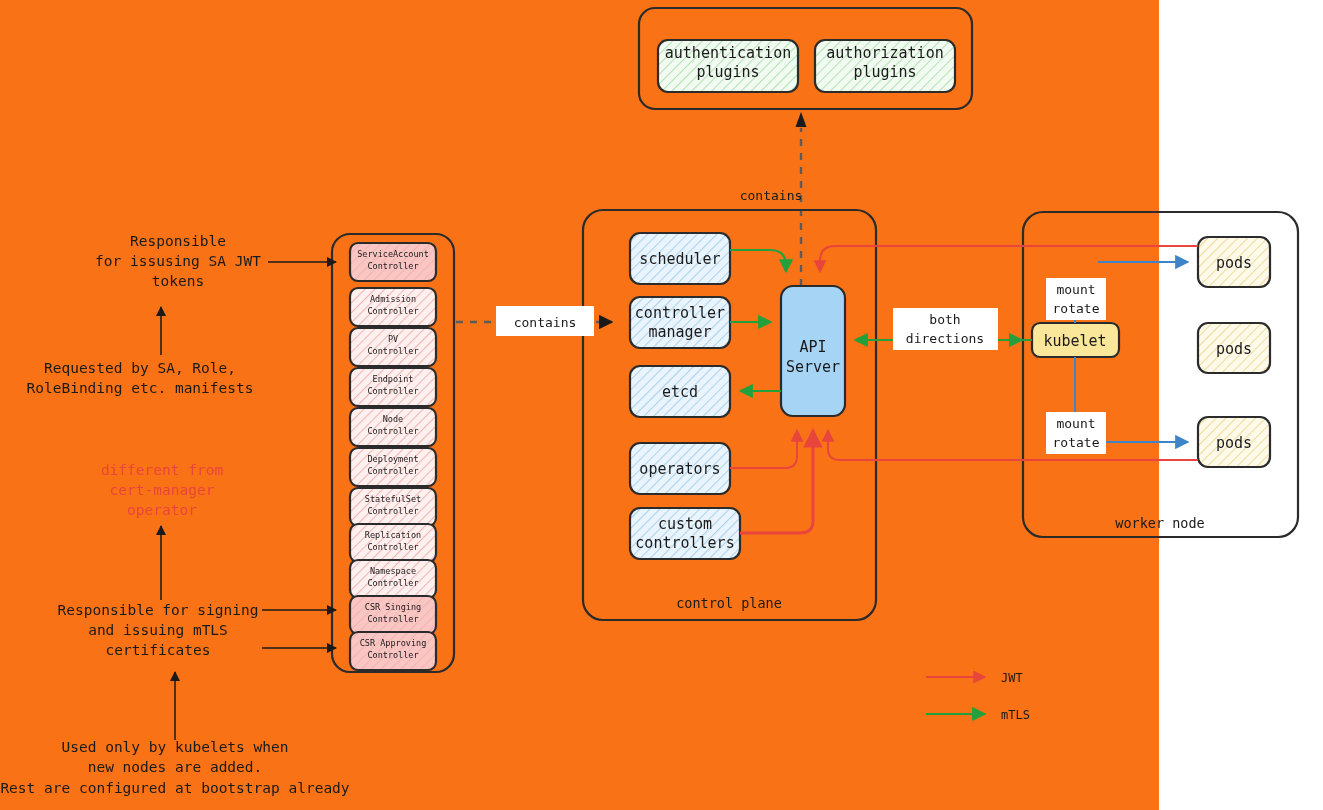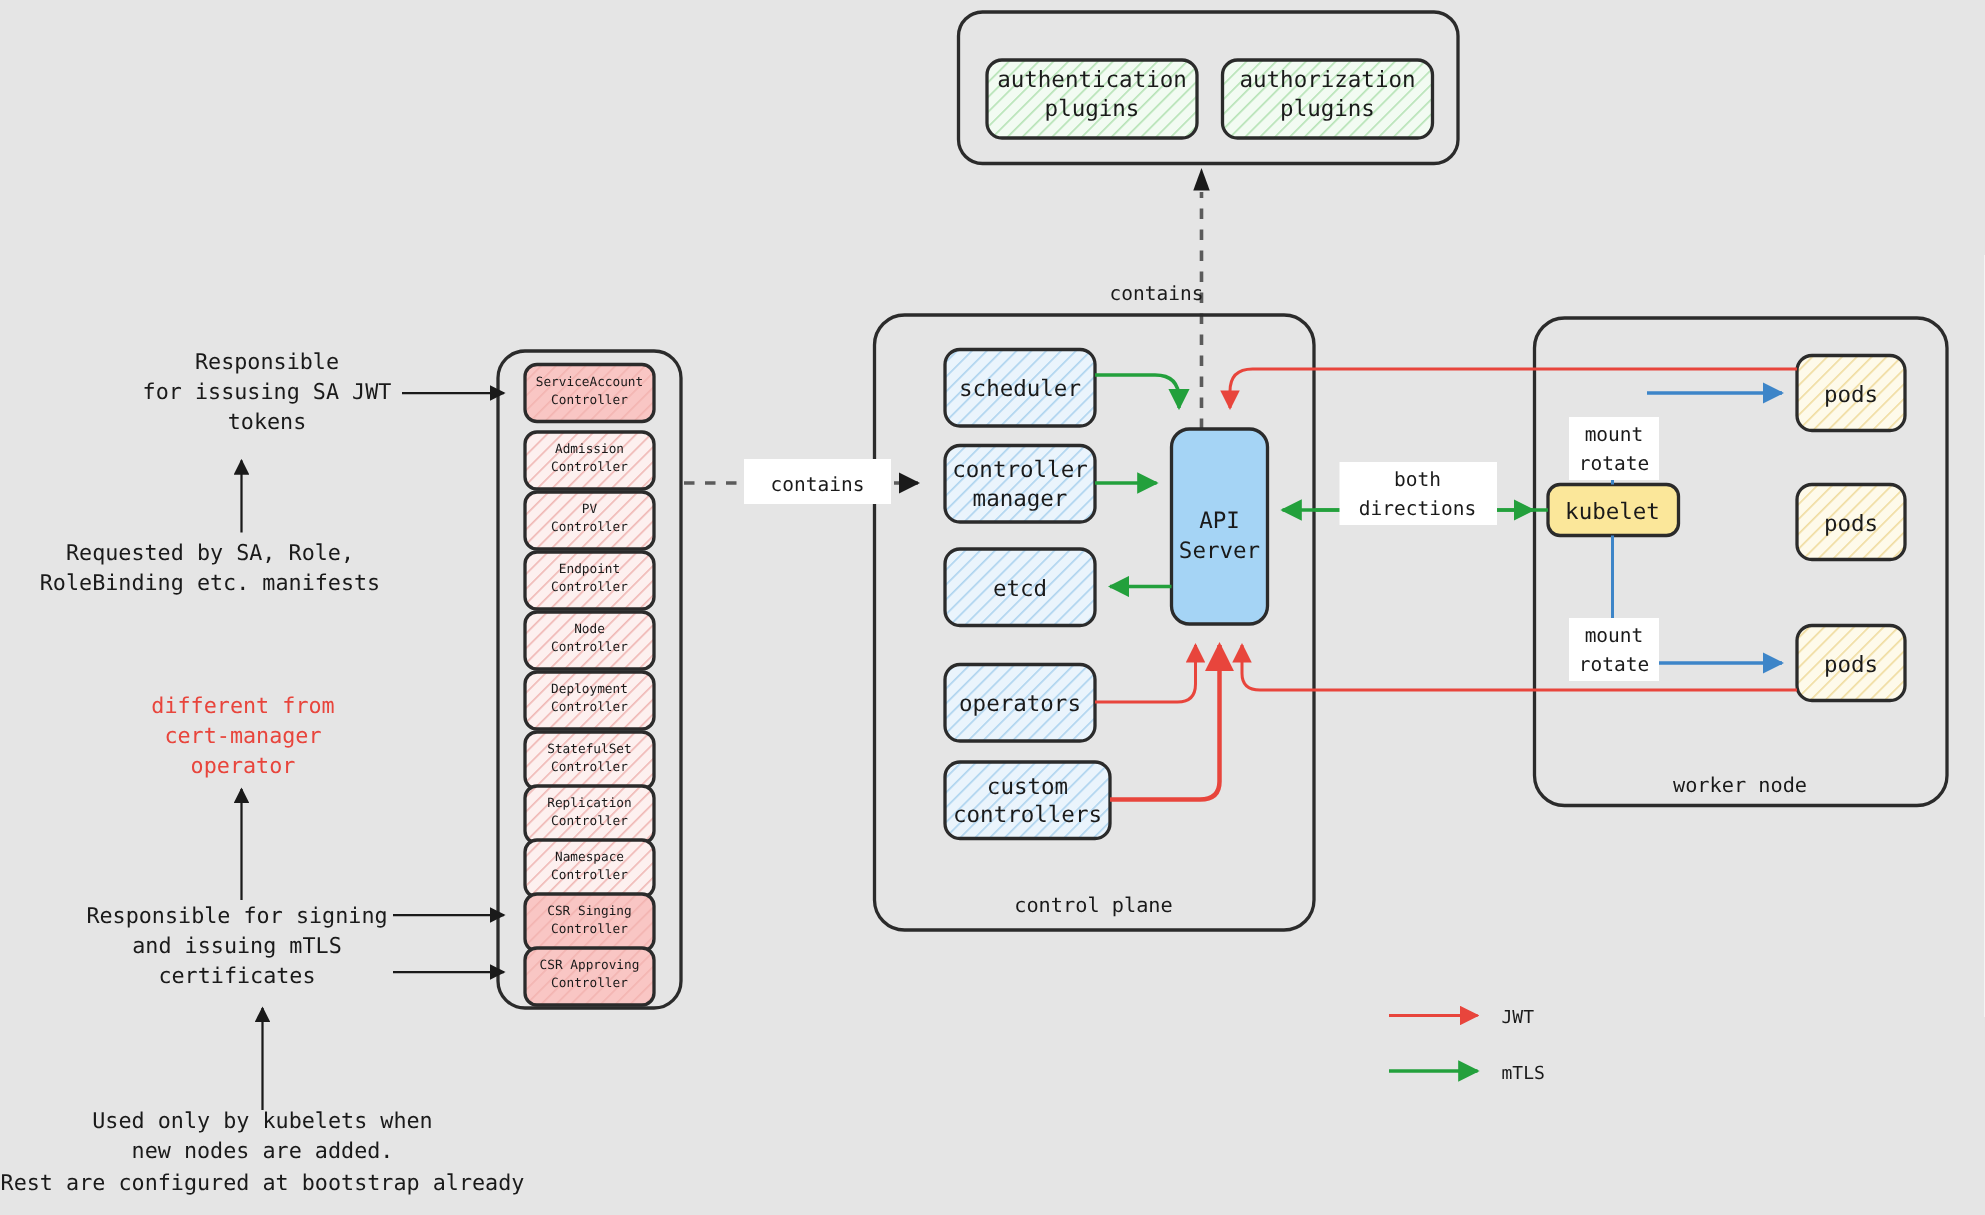--- a/index.html
+++ b/index.html
@@ -9,9 +9,9 @@
   }
   #canvas {
     position: relative;
-    width: 1323px;
+    width: 1159px;
     height: 810px;
-    background: #e5e5e5;
+    background: #f97316;
     font-family: "DejaVu Sans Mono", monospace;
   }
   svg { display: block; }

